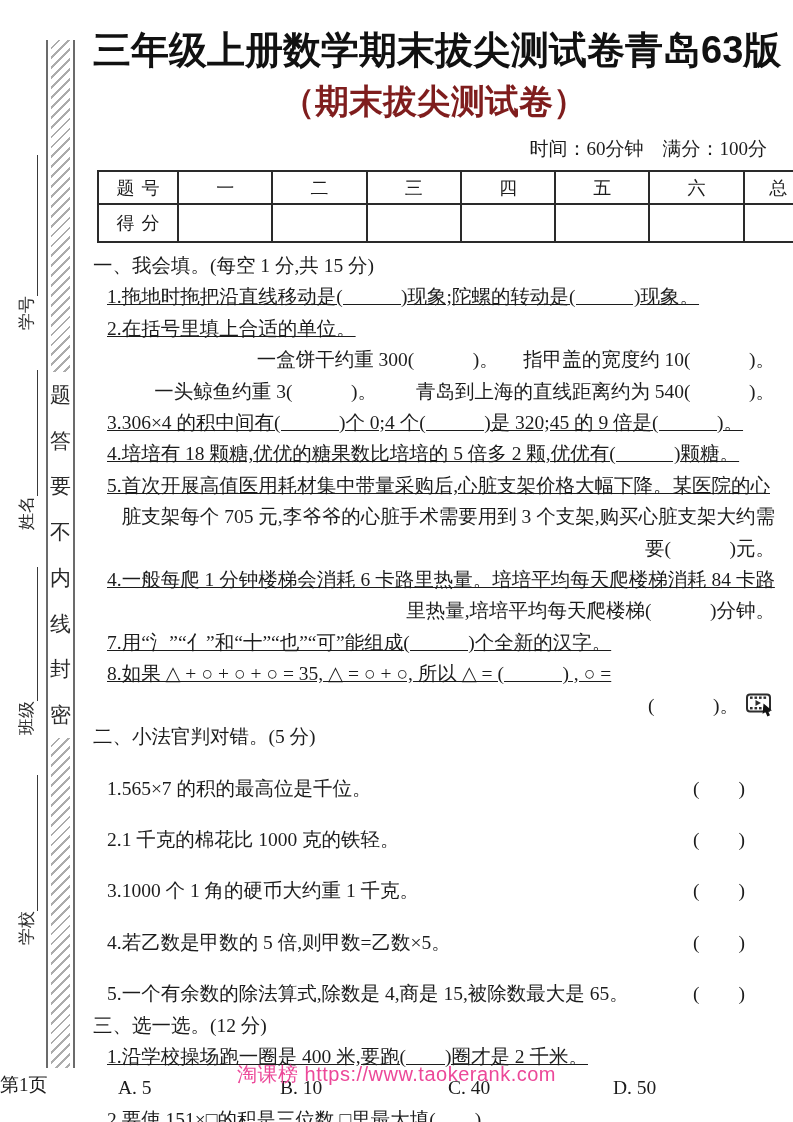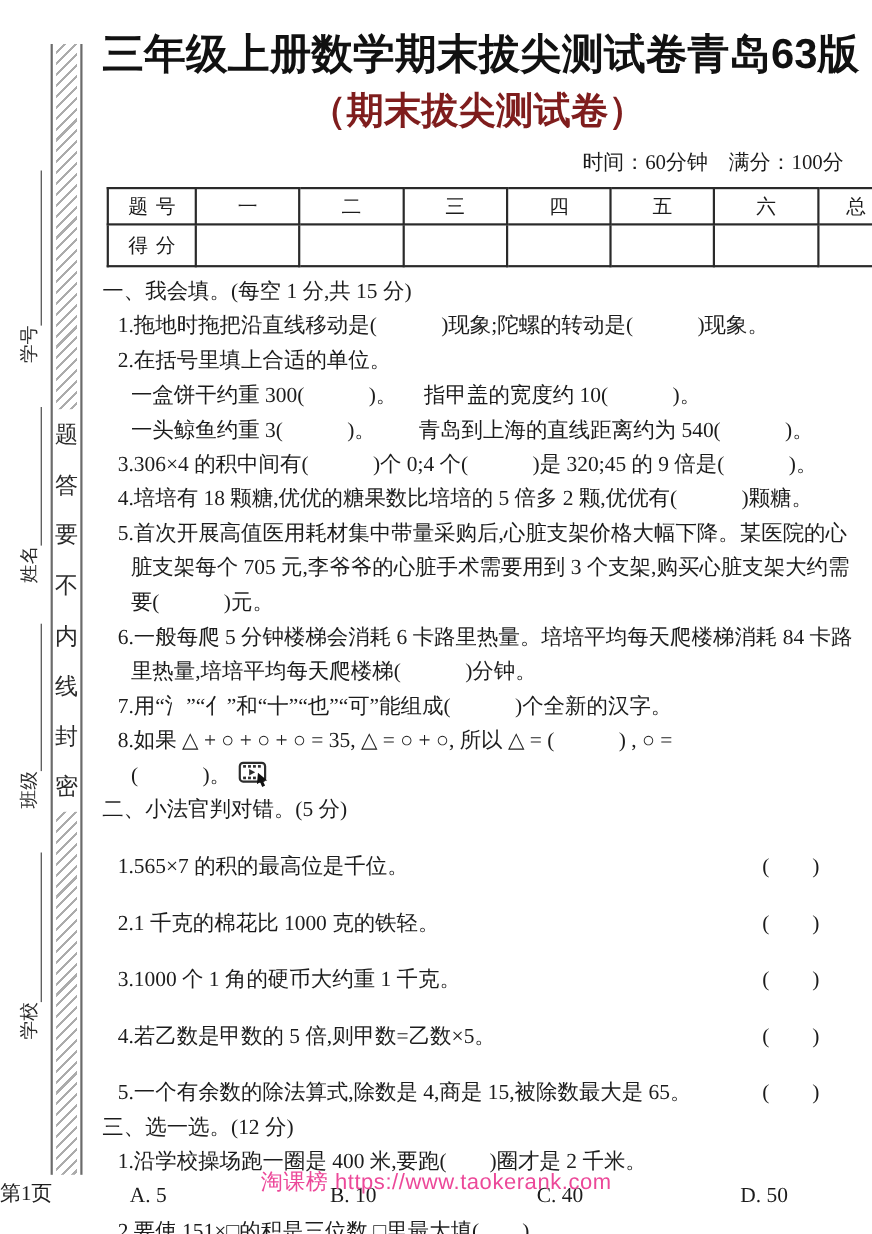--- a/index.html
+++ b/index.html
@@ -71,7 +71,7 @@
   .sec-heading{font-size:19.5px;line-height:31.4px;margin:0;}
   .sec1-heading{margin-top:7px;}
   .q{font-size:19.5px;line-height:31.4px;margin:0;white-space:nowrap;}
-  .q.n{padding-left:14px;}
+  .q.n{padding-left:14px;text-decoration:underline;}
   .q.c{padding-left:26px;}
   .j-row{display:flex;font-size:19.5px;line-height:31.4px;padding-left:14px;margin-top:20px;}
   .j-row .jblank{margin-left:auto;margin-right:30px;}

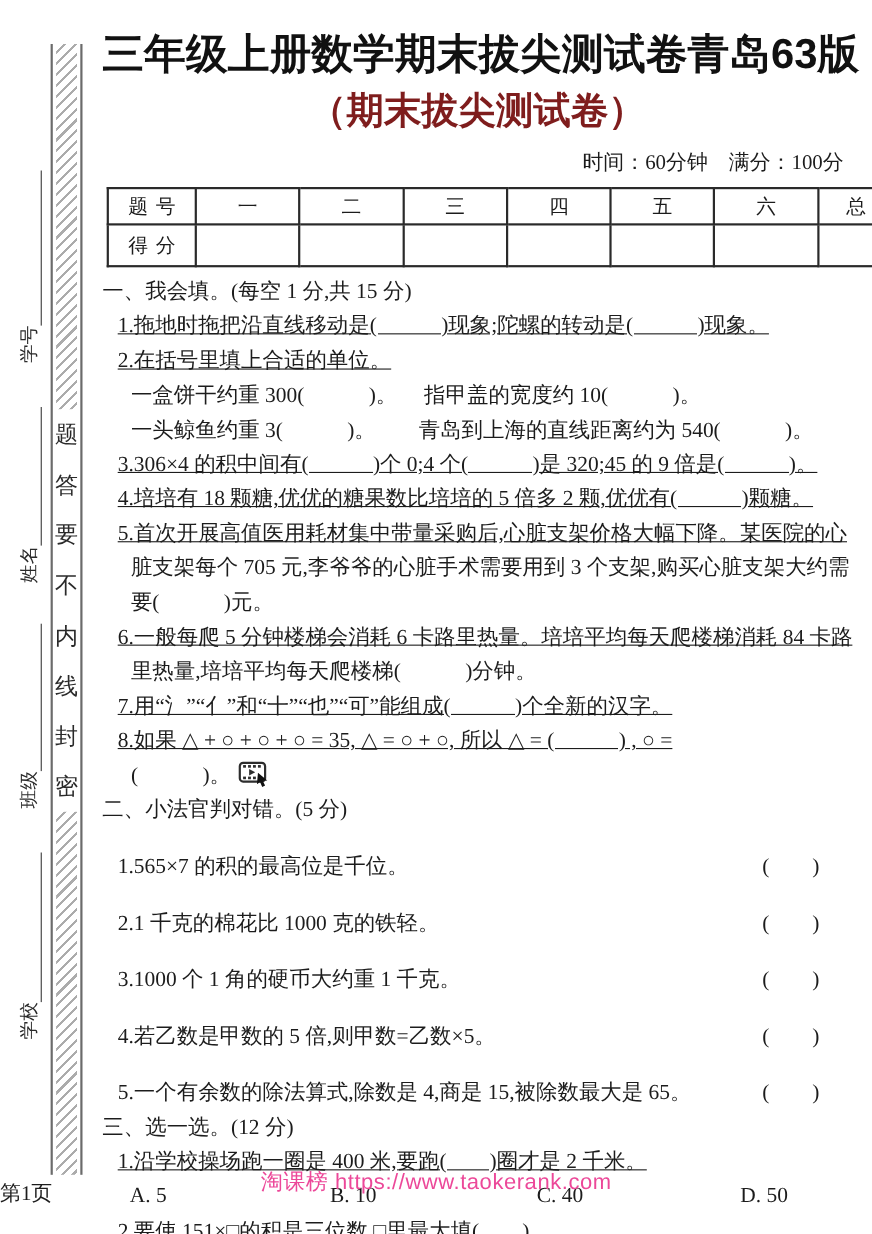--- a/index.html
+++ b/index.html
@@ -72,7 +72,7 @@
   .sec1-heading{margin-top:7px;}
   .q{font-size:19.5px;line-height:31.4px;margin:0;white-space:nowrap;}
   .q.n{padding-left:14px;text-decoration:underline;}
-  .q.c{padding-left:26px;}
+  .q.c{padding-left:26px;text-align:right;}
   .j-row{display:flex;font-size:19.5px;line-height:31.4px;padding-left:14px;margin-top:20px;}
   .j-row .jblank{margin-left:auto;margin-right:30px;}
   .opts{display:flex;font-size:19.5px;line-height:31.4px;padding-left:25px;gap:20px;}

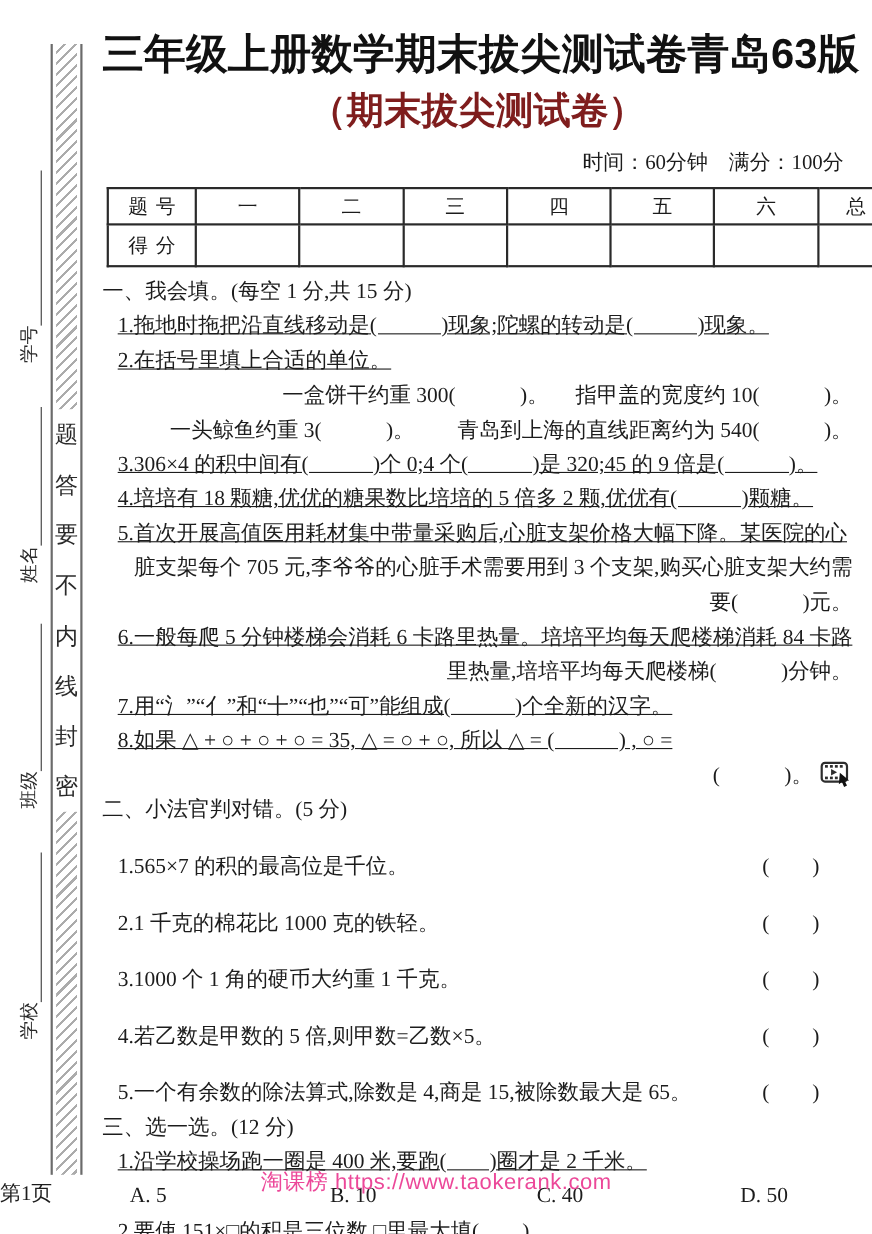--- a/index.html
+++ b/index.html
@@ -181,7 +181,7 @@
     <p class="q n">5.首次开展高值医用耗材集中带量采购后,心脏支架价格大幅下降。某医院的心</p>
     <p class="q c">脏支架每个 705 元,李爷爷的心脏手术需要用到 3 个支架,购买心脏支架大约需</p>
     <p class="q c">要(　　　)元。</p>
-    <p class="q n">6.一般每爬 5 分钟楼梯会消耗 6 卡路里热量。培培平均每天爬楼梯消耗 84 卡路</p>
+    <p class="q n">4.一般每爬 1 分钟楼梯会消耗 6 卡路里热量。培培平均每天爬楼梯消耗 84 卡路</p>
     <p class="q c">里热量,培培平均每天爬楼梯(　　　)分钟。</p>
     <p class="q n">7.用“氵”“亻”和“十”“也”“可”能组成(　　　)个全新的汉字。</p>
     <p class="q n">8.如果 △ + ○ + ○ + ○ = 35, △ = ○ + ○, 所以 △ = (　　　) , ○ =</p>

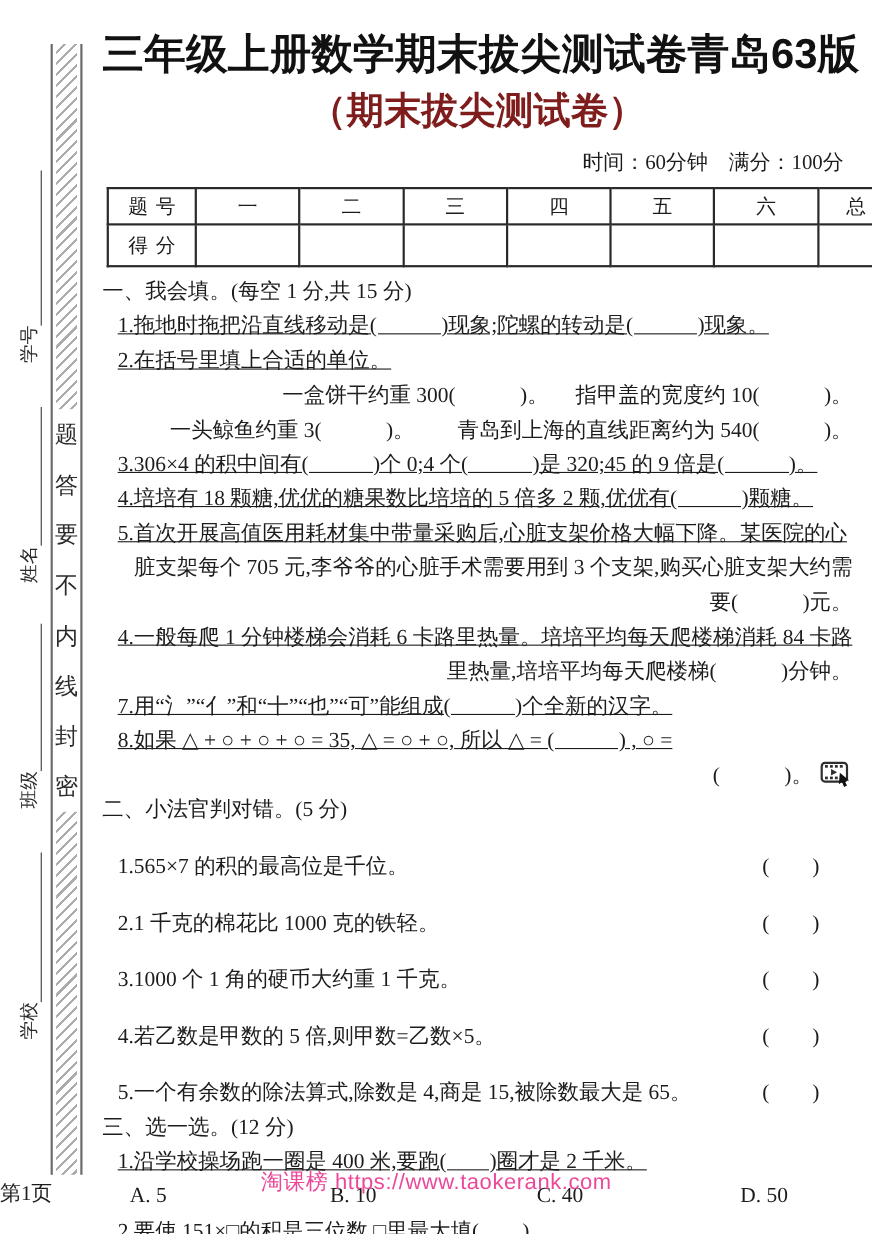--- a/index.html
+++ b/index.html
@@ -75,7 +75,7 @@
   .q.c{padding-left:26px;text-align:right;}
   .j-row{display:flex;font-size:19.5px;line-height:31.4px;padding-left:14px;margin-top:20px;}
   .j-row .jblank{margin-left:auto;margin-right:30px;}
-  .opts{display:flex;font-size:19.5px;line-height:31.4px;padding-left:25px;gap:20px;}
+  .opts{display:flex;font-size:19.5px;line-height:31.4px;padding-left:25px;}
   .opts .opt{width:162px;}
   .opts .opt2{width:168px;}
   .opts .opt3{width:165px;}

